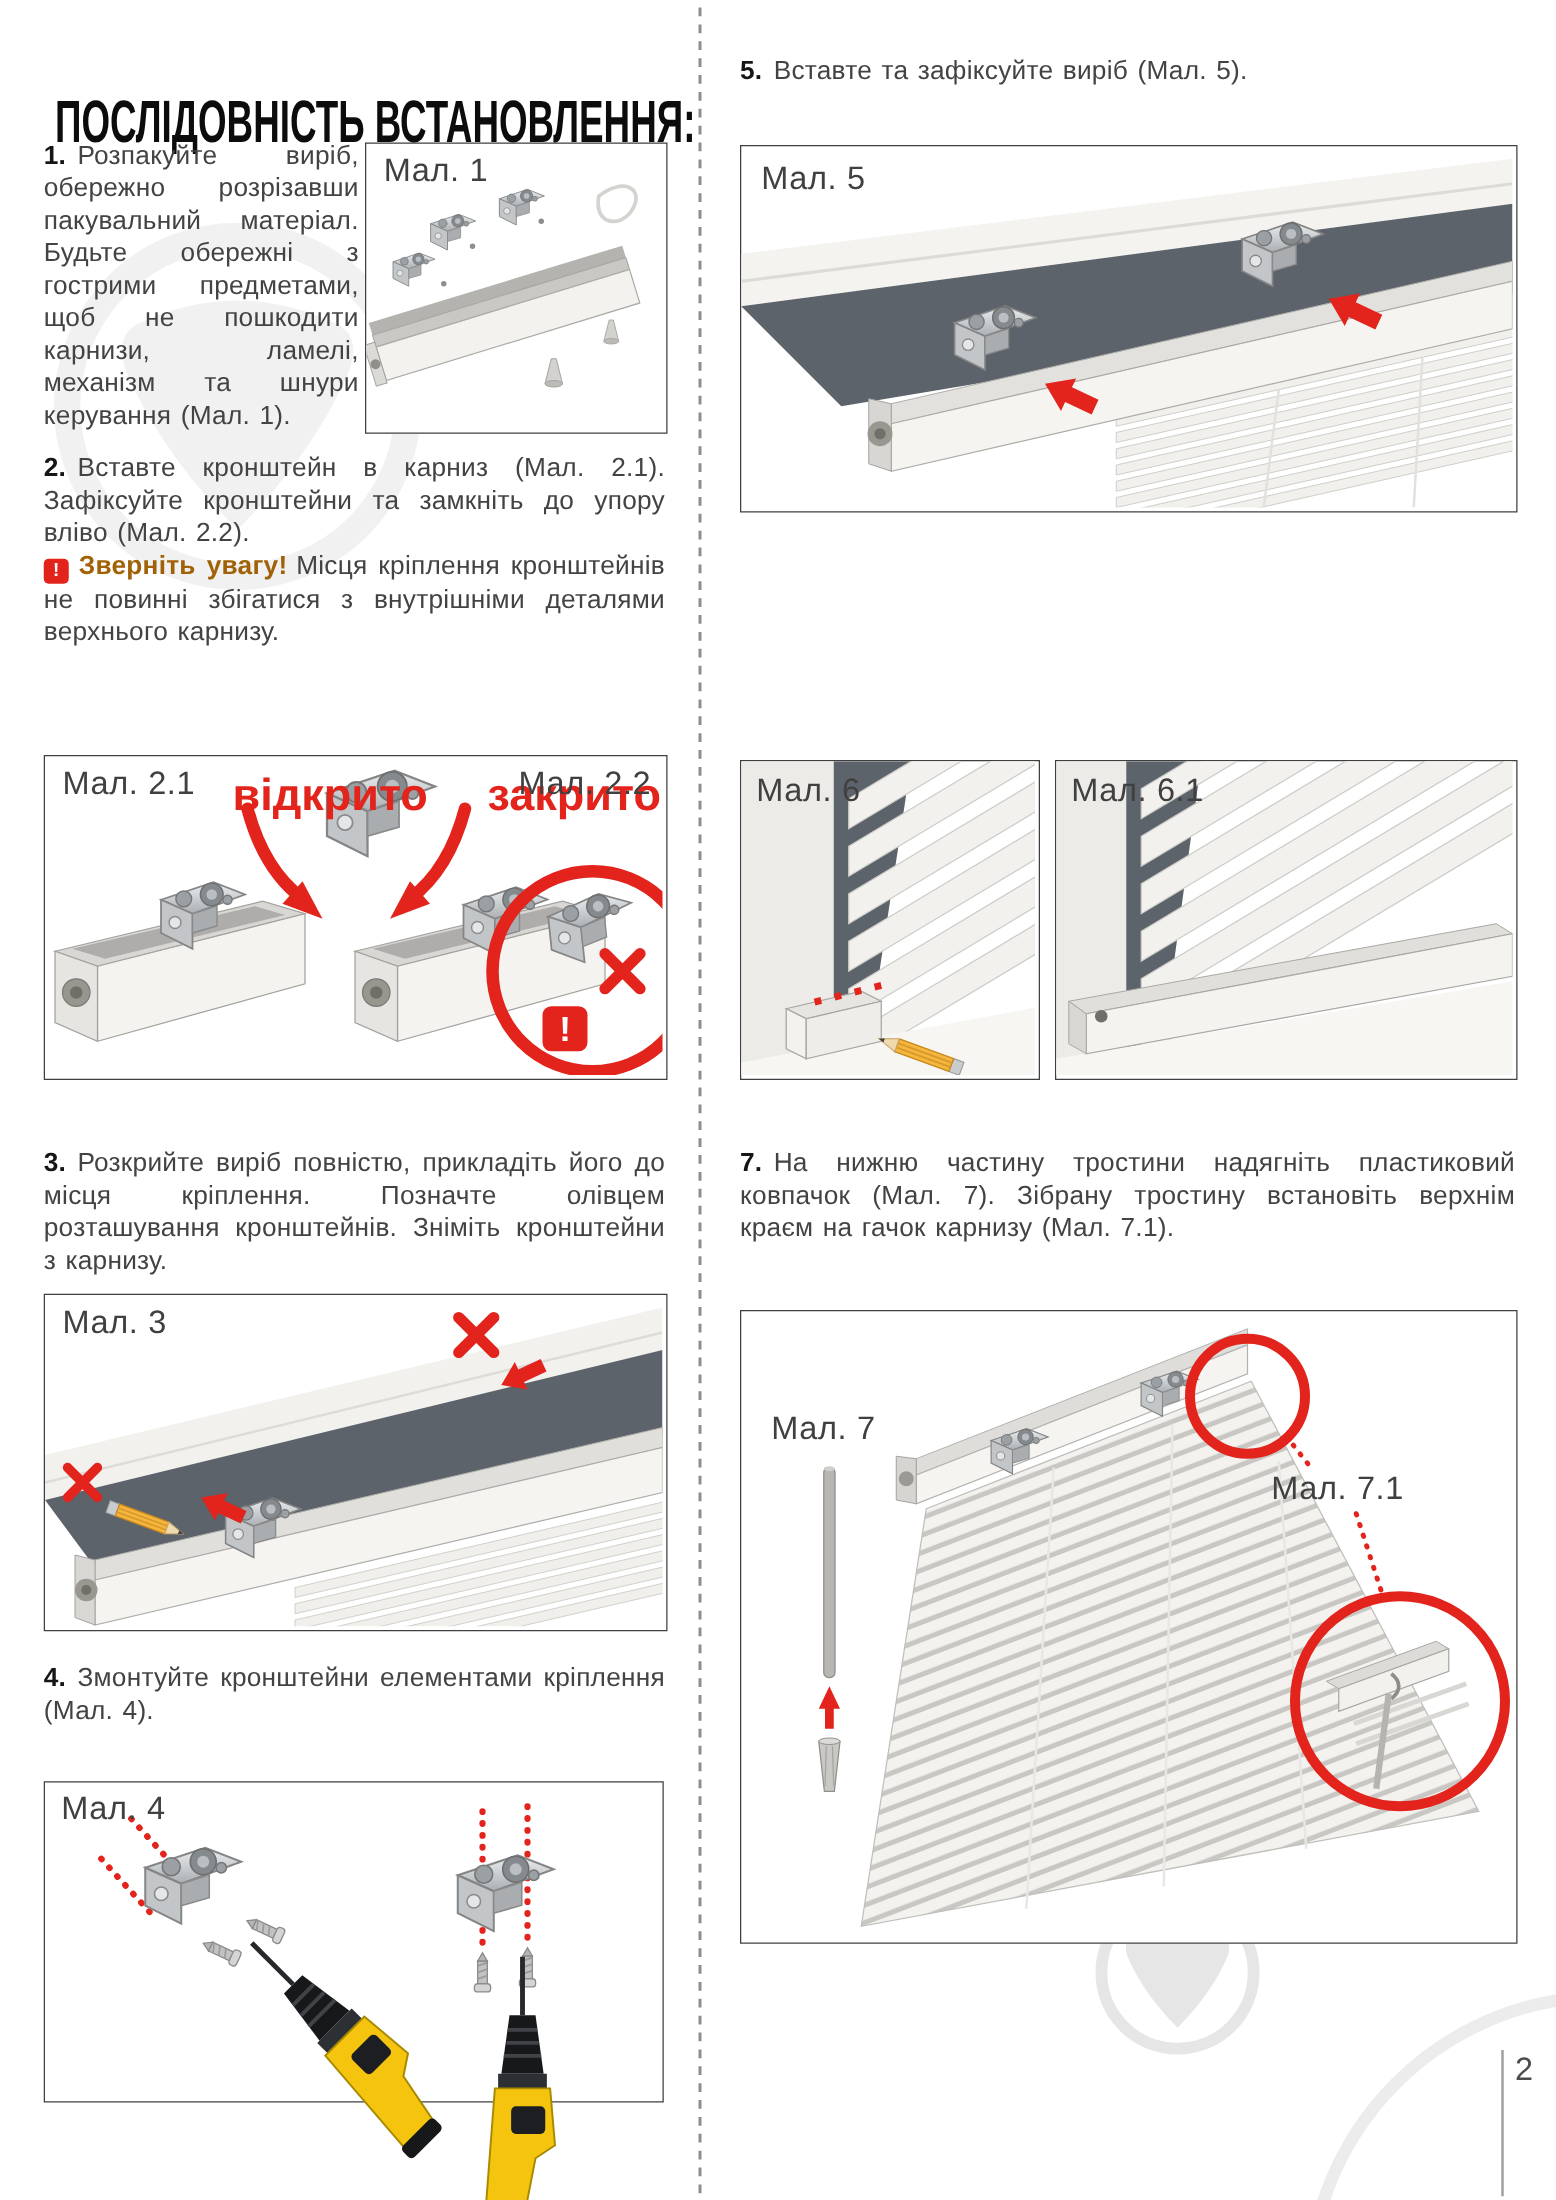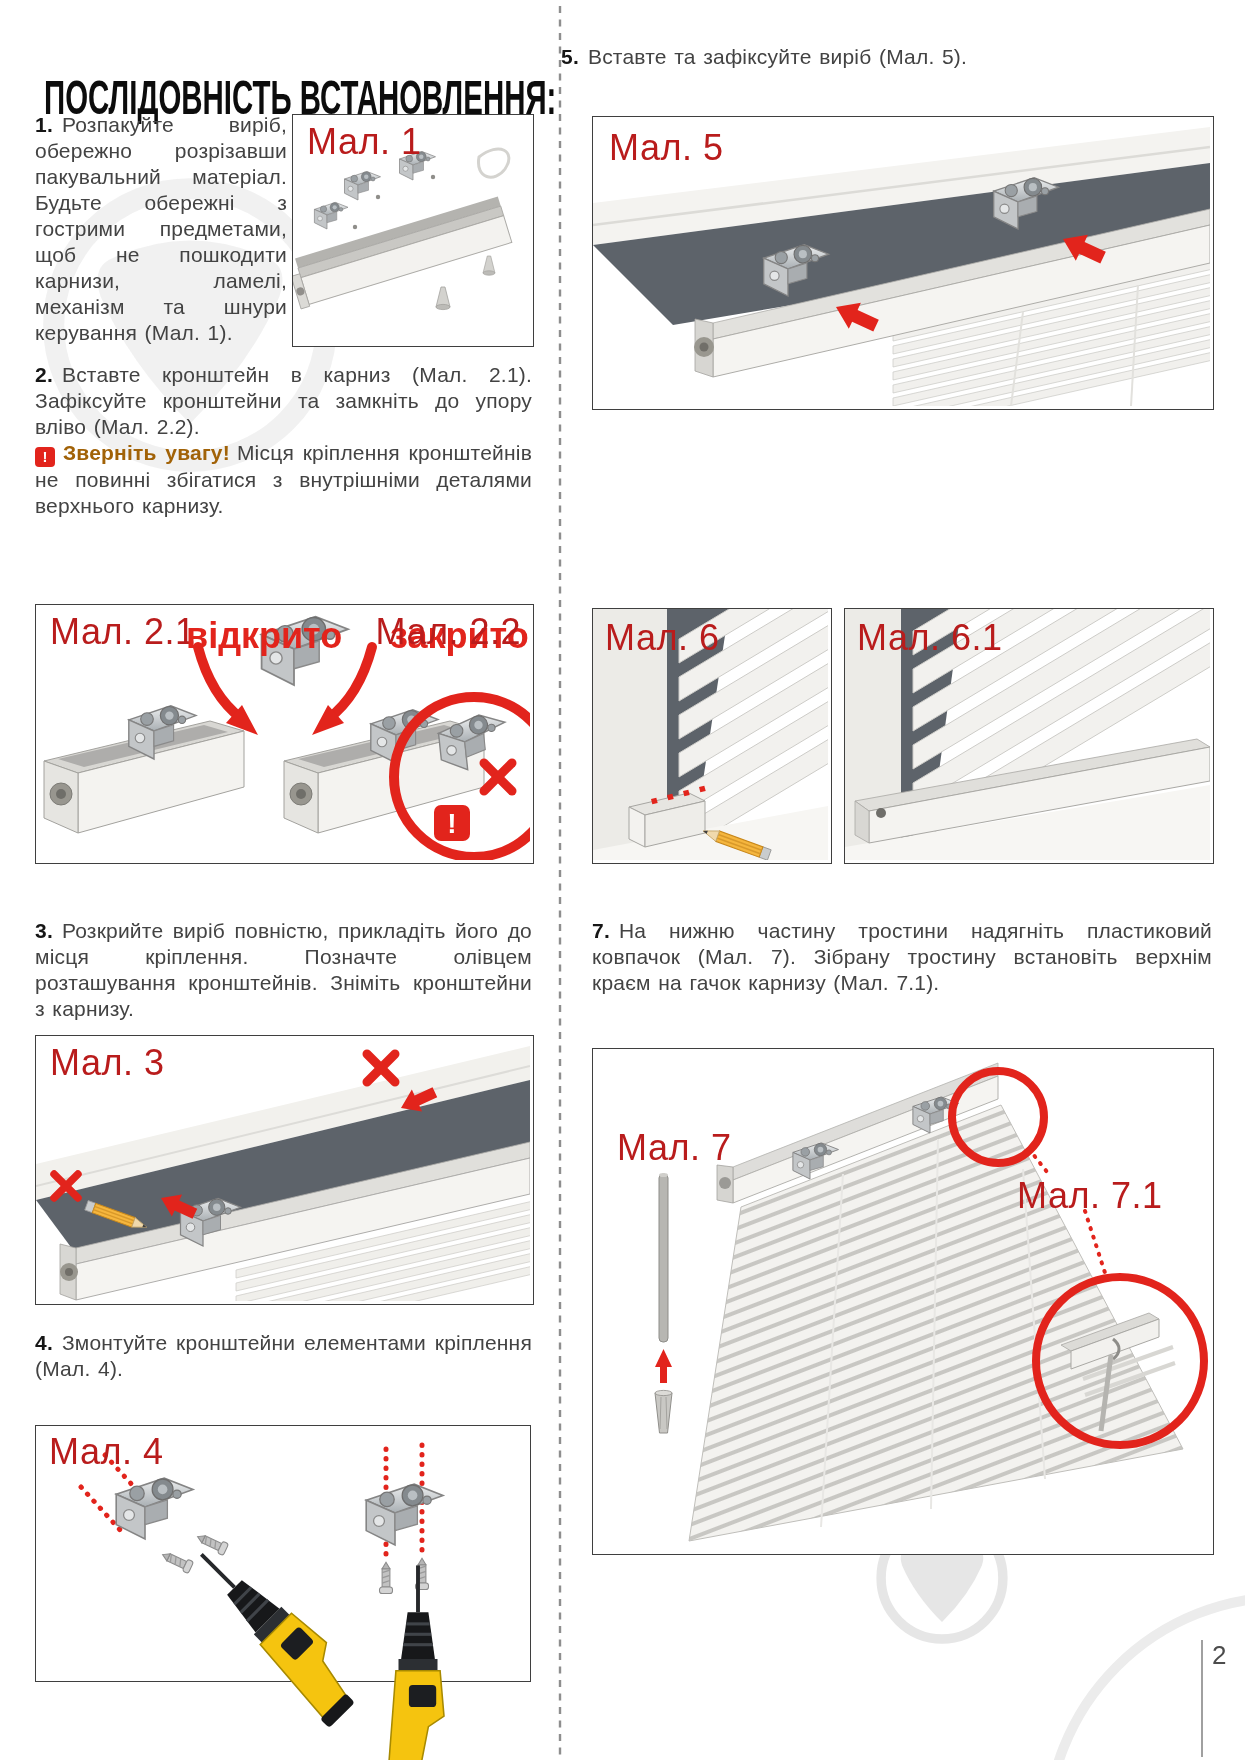--- a/index.html
+++ b/index.html
@@ -234,7 +234,7 @@
     </svg>
   </div>
 
-  <p class="step" style="left:561px;top:44px;width:620px;">
+  <p class="step" style="left:592px;top:44px;width:620px;">
     <b class="num">5.</b><span>Вставте та зафіксуйте виріб (Мал. 5).</span>
   </p>
 

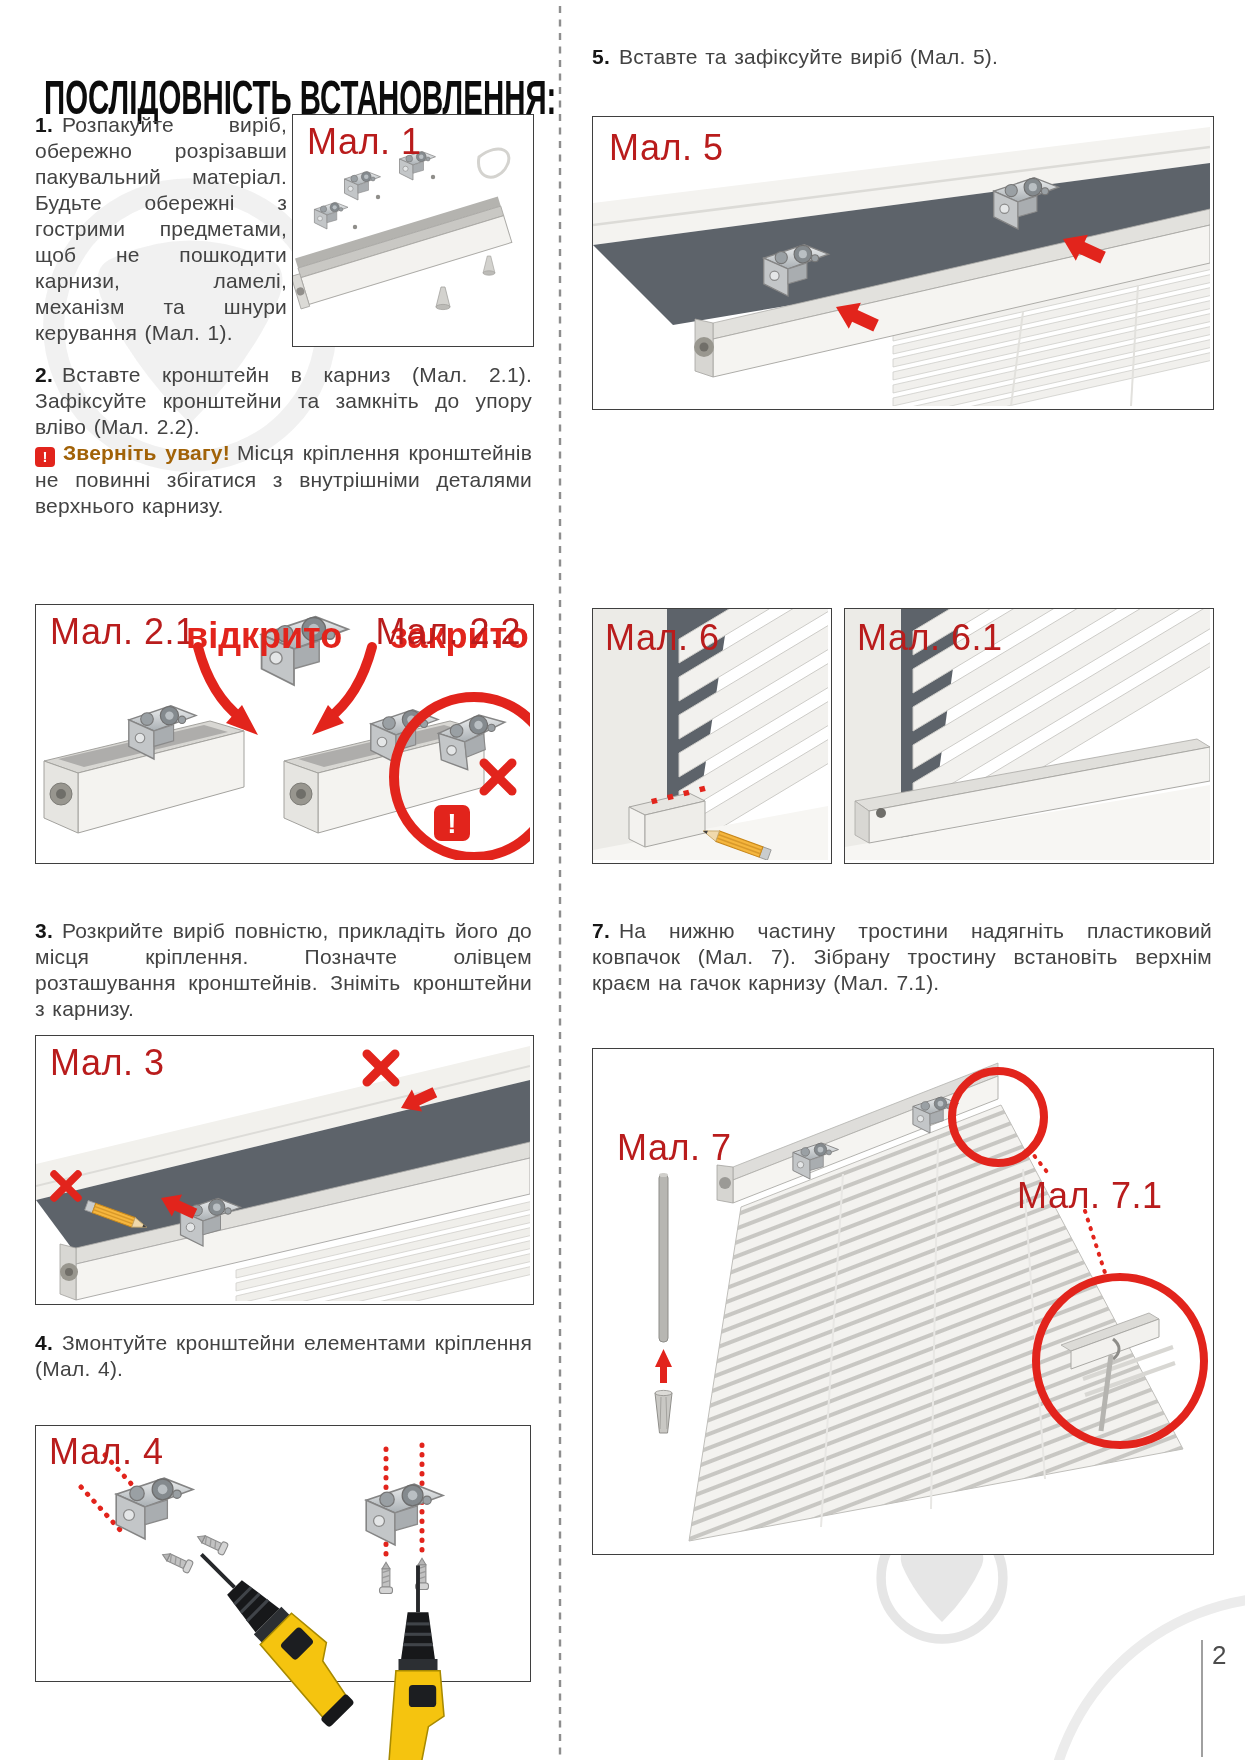--- a/index.html
+++ b/index.html
@@ -18,7 +18,7 @@
   .fig{position:absolute;border:1.6px solid #3f3f3f;background:#fff;z-index:1;}
   .fignb{position:absolute;z-index:1;} 
   .fig svg,.fignb svg{display:block;}
-  .figlabel{position:absolute;left:14px;top:6px;font-size:36px;color:#b91c1c;letter-spacing:0.5px;z-index:3;}
+  .figlabel{position:absolute;left:14px;top:6px;font-size:26px;color:#404040;letter-spacing:0.5px;z-index:3;}
   .redlabel{position:absolute;top:10px;font-size:36px;font-weight:bold;color:#E2241C;z-index:3;margin-left:32px;}
   .f4frame{position:absolute;left:0;top:0;width:494px;height:255px;border:1.6px solid #3f3f3f;}
   .pagenum{position:absolute;left:1212px;top:1640px;font-size:26px;color:#4c4c4c;z-index:2;}

